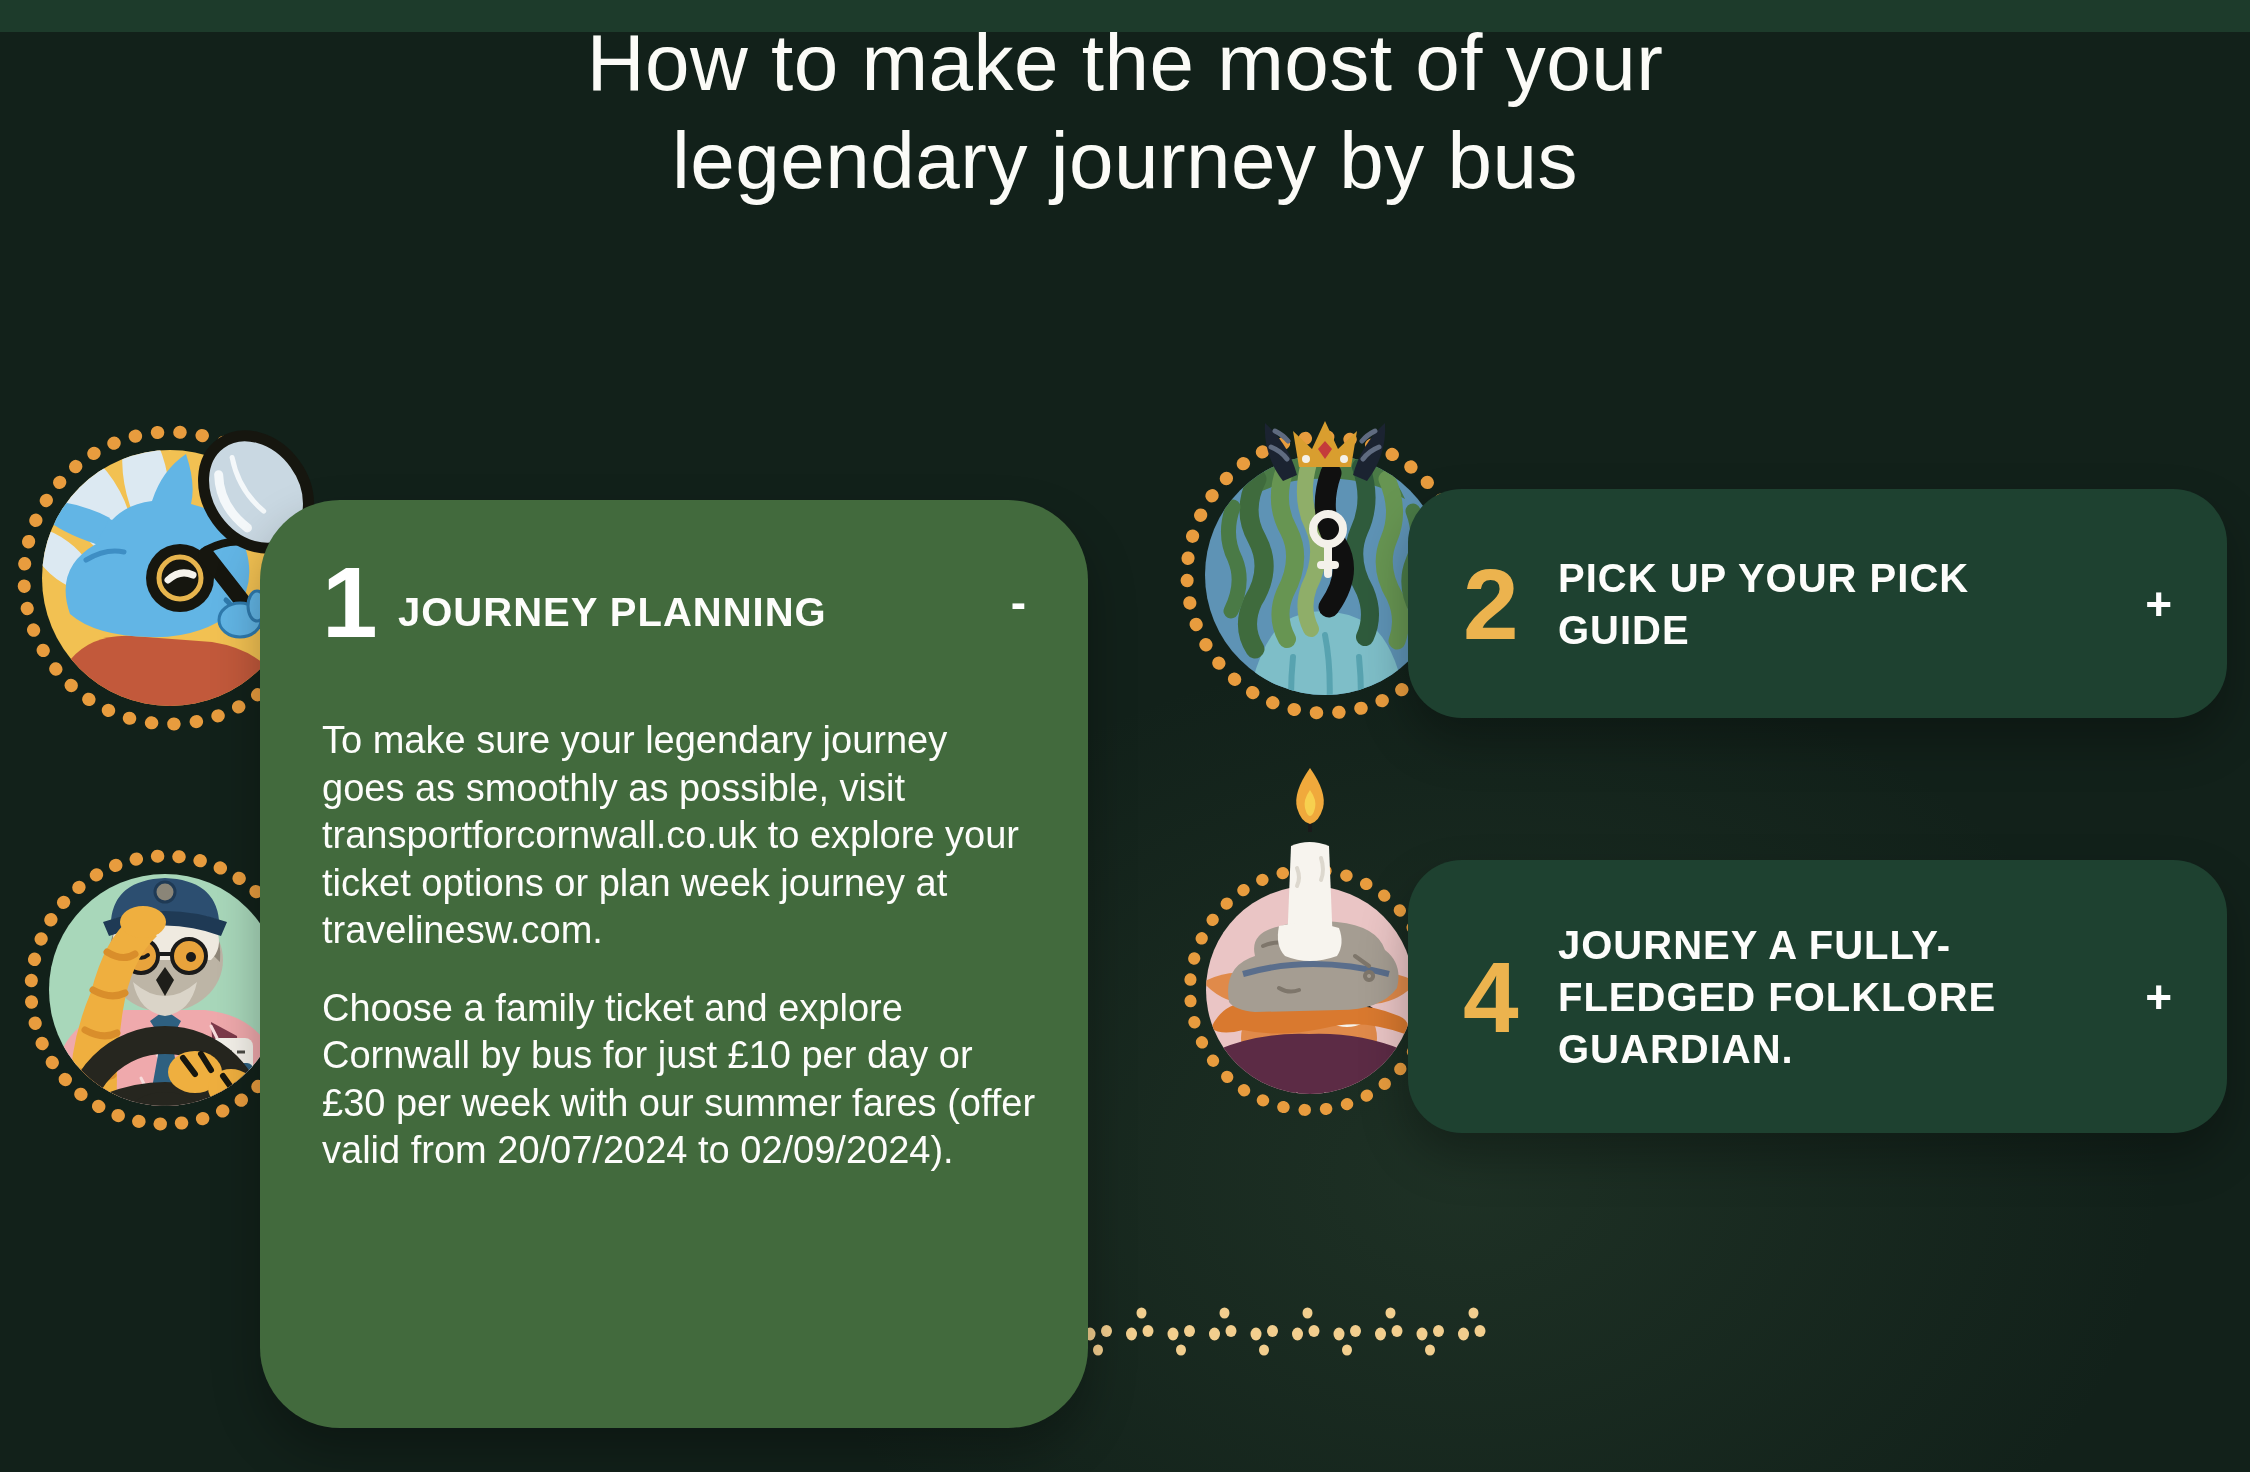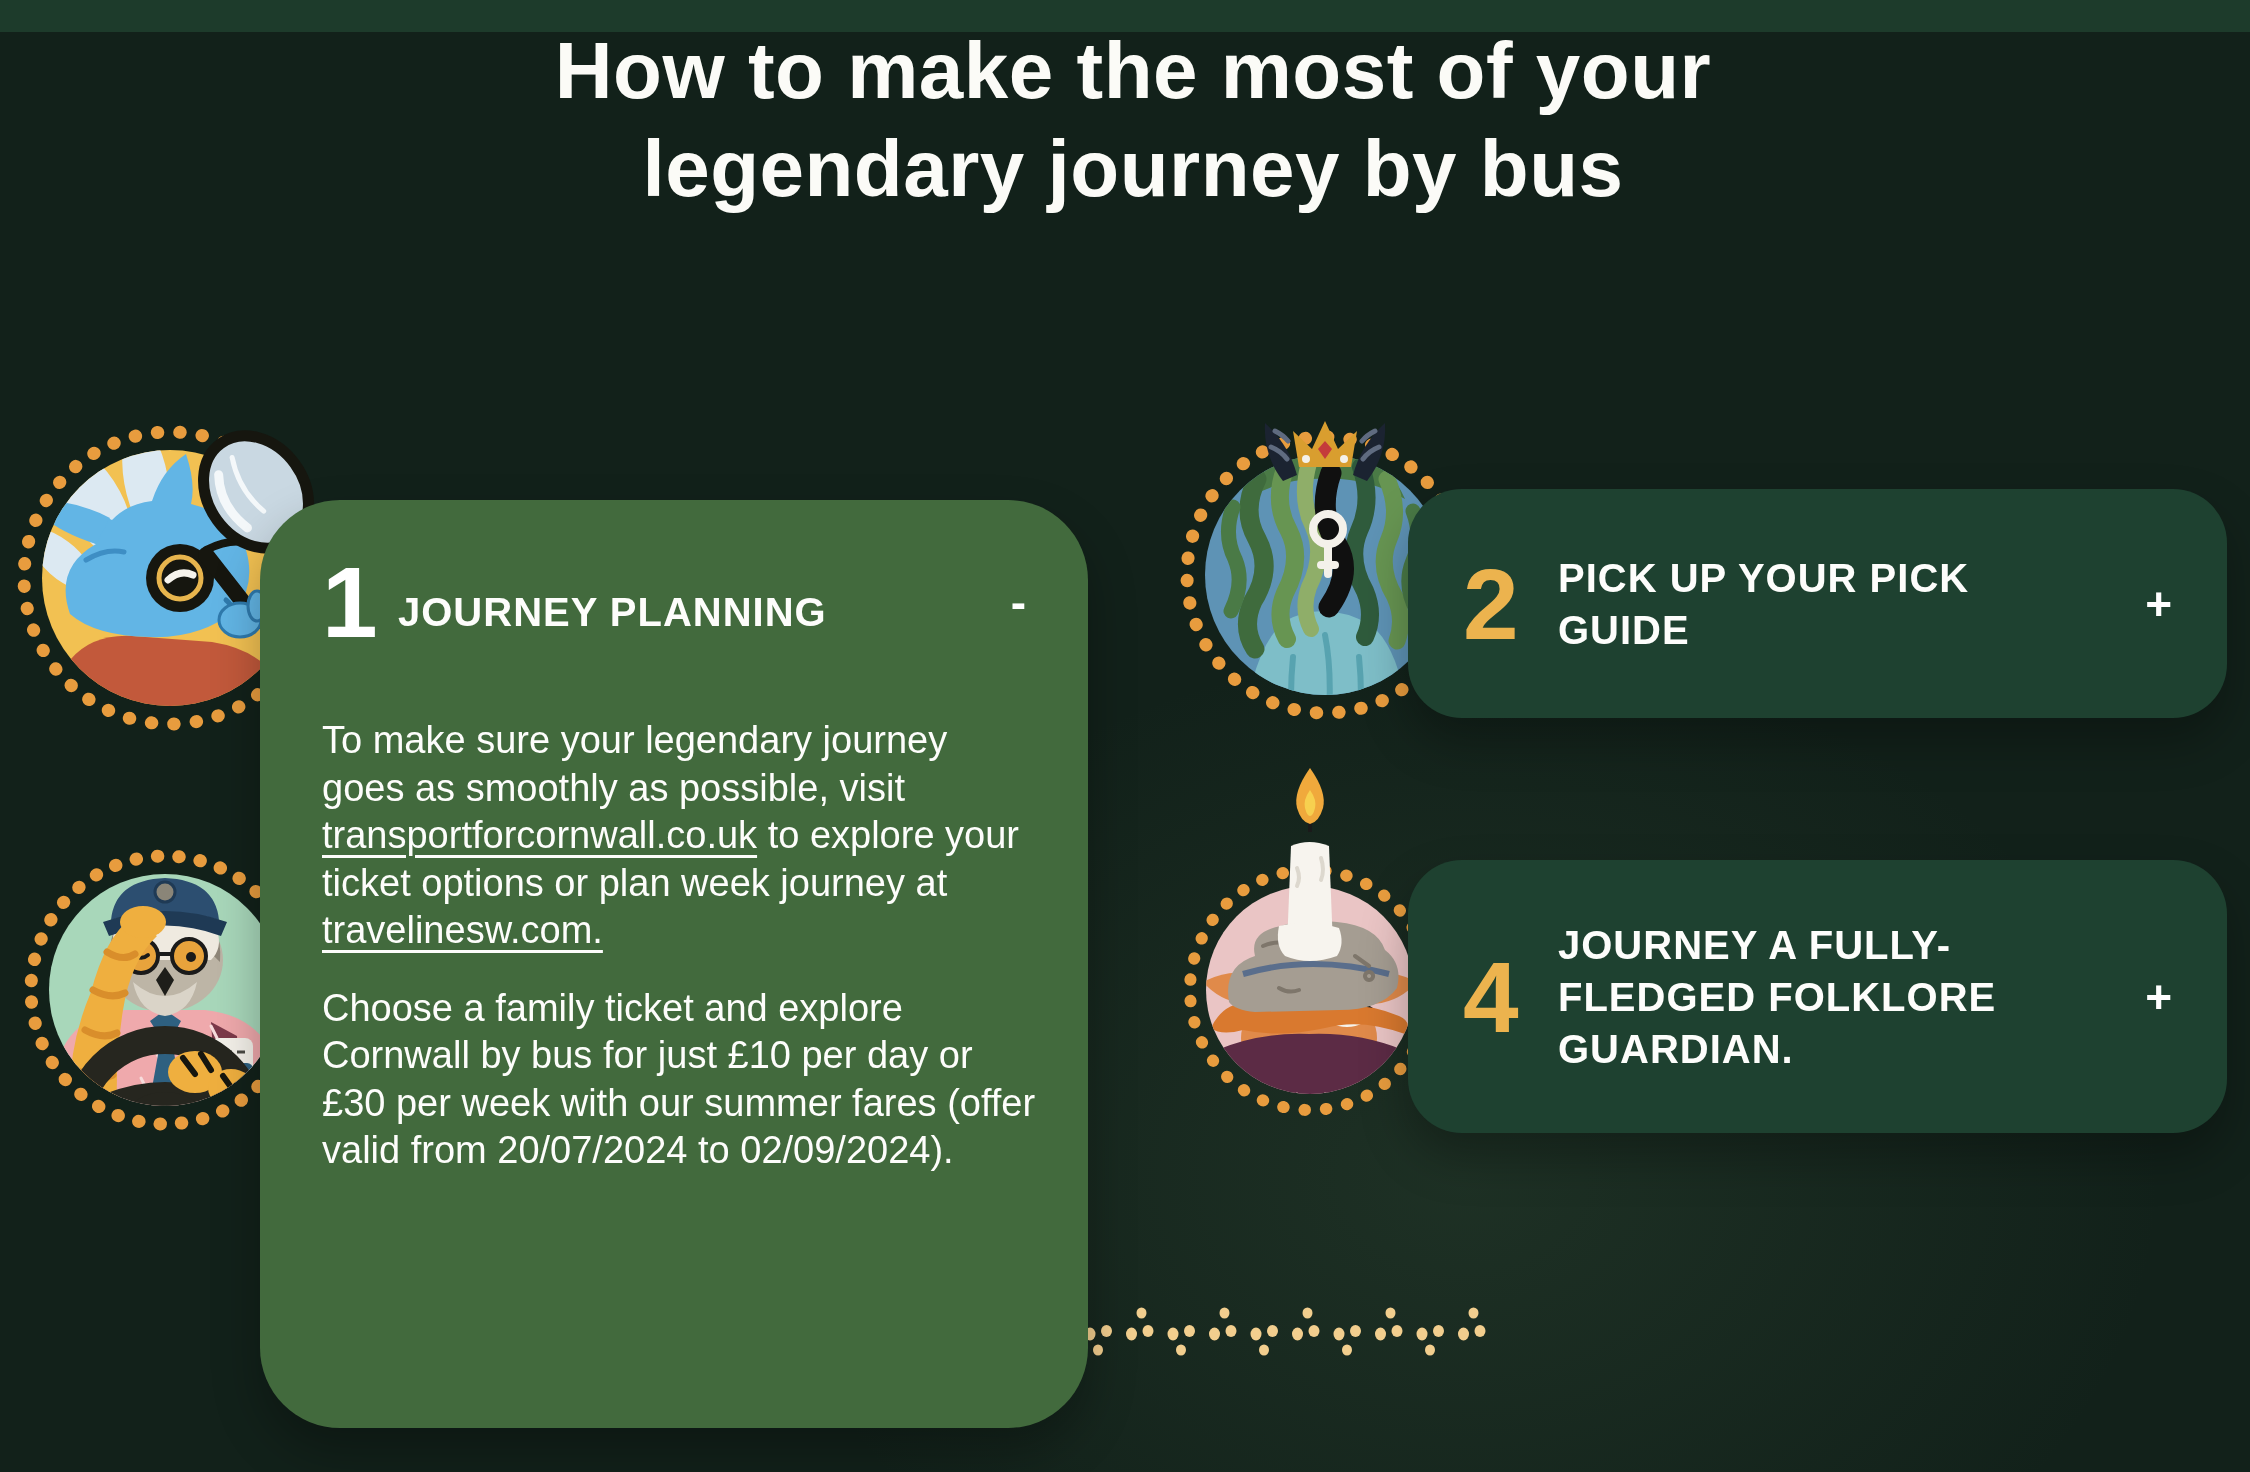--- a/index.html
+++ b/index.html
@@ -7,8 +7,8 @@
     background:radial-gradient(1000px 760px at 65% 80%, rgba(78,112,80,.20), rgba(78,112,80,0) 70%), var(--bg,#12211A);
     font-family:"Liberation Sans","DejaVu Sans",sans-serif;color:#fff;}
   .top-strip{position:absolute;top:0;left:0;width:100%;height:32px;background:var(--strip,#1D3B2B);}
-  .page-title{position:absolute;top:14px;left:50%;transform:translateX(-50%);width:1175px;margin:8px;
-    font-size:80px;line-height:1.22;font-weight:bold;letter-spacing:.5px;text-align:center;color:#FBFBF7;}
+  .page-title{position:absolute;top:14px;left:50%;transform:translateX(-50%);width:1175px;margin:0;
+    font-size:80px;line-height:1.22;font-weight:normal;letter-spacing:.5px;text-align:center;color:#FBFBF7;}
   .badge{position:absolute;z-index:1;}
   #badge-1{left:0;top:408px;}
   #badge-2{left:15px;top:840px;}

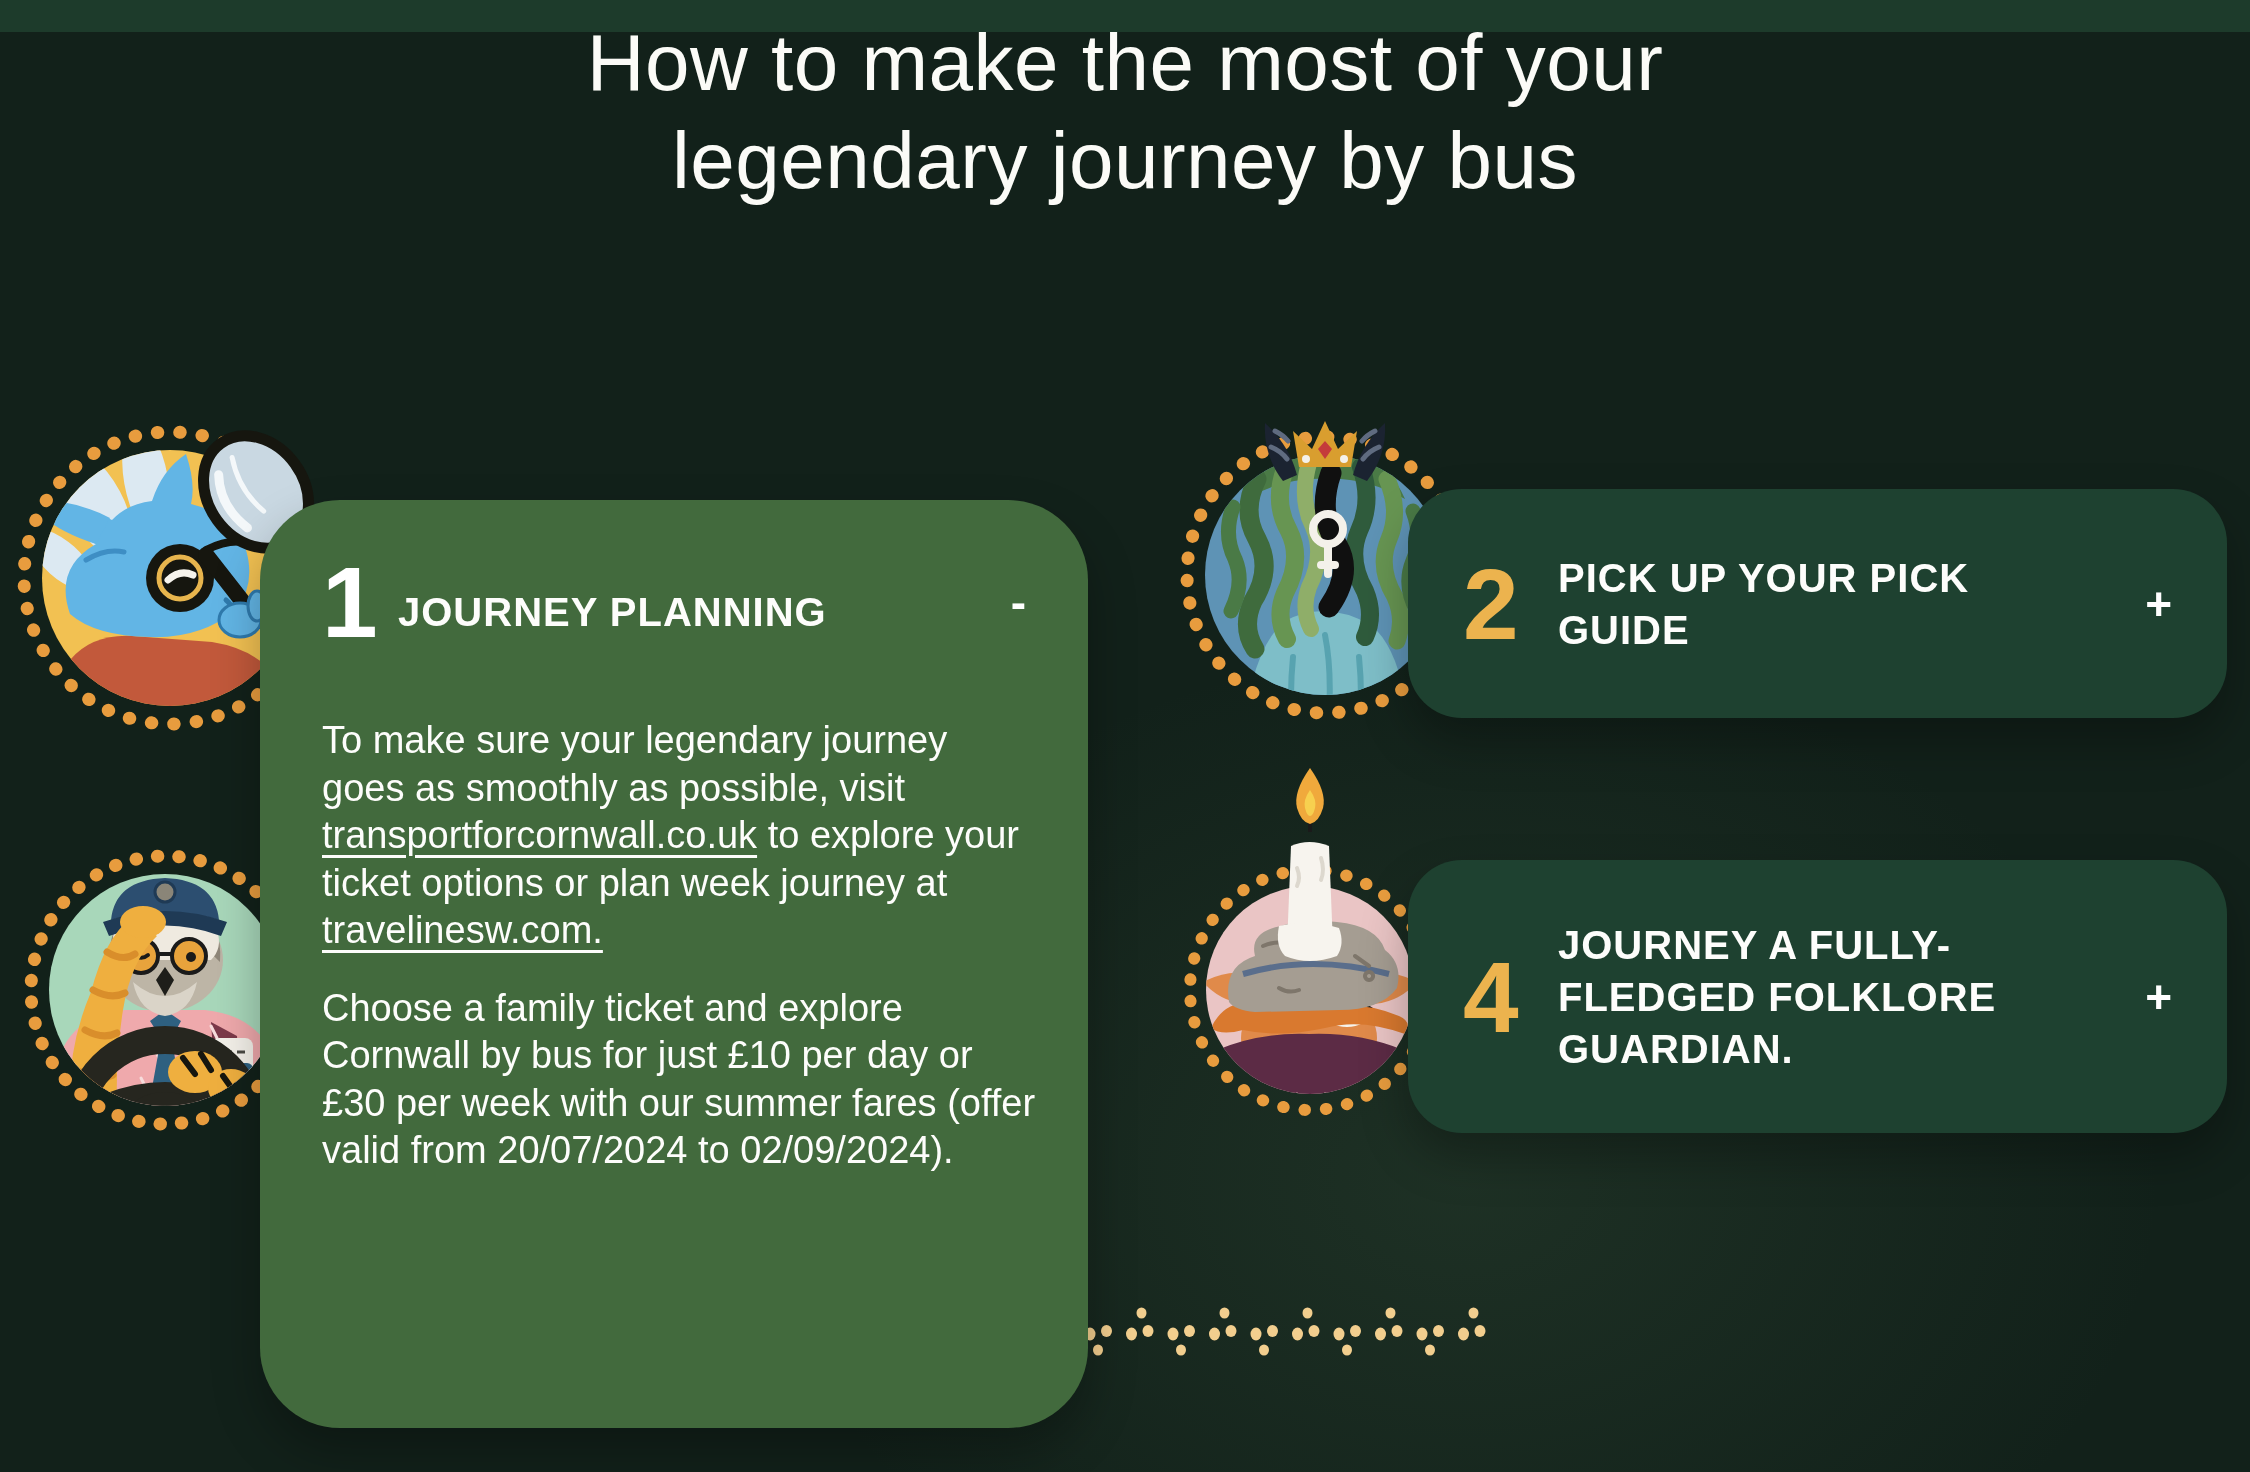--- a/index.html
+++ b/index.html
@@ -31,7 +31,7 @@
   .toggle{margin-left:auto;font-size:46px;font-weight:600;line-height:1;color:#FFFFFF;cursor:pointer;}
   .card-body{margin-top:65px;width:716px;font-size:38px;line-height:1.25;color:#FDFDFB;}
   .card-body p{margin:0 0 30px 0;}
-  .card-body a{color:inherit;text-decoration:underline;text-underline-offset:7px;text-decoration-thickness:2.5px;cursor:pointer;}
+  .card-body a{color:inherit;text-underline-offset:7px;text-decoration-thickness:2.5px;cursor:pointer;}
   .trail{position:absolute;left:1078px;top:1298px;z-index:1;}
 </style>
 </head>

